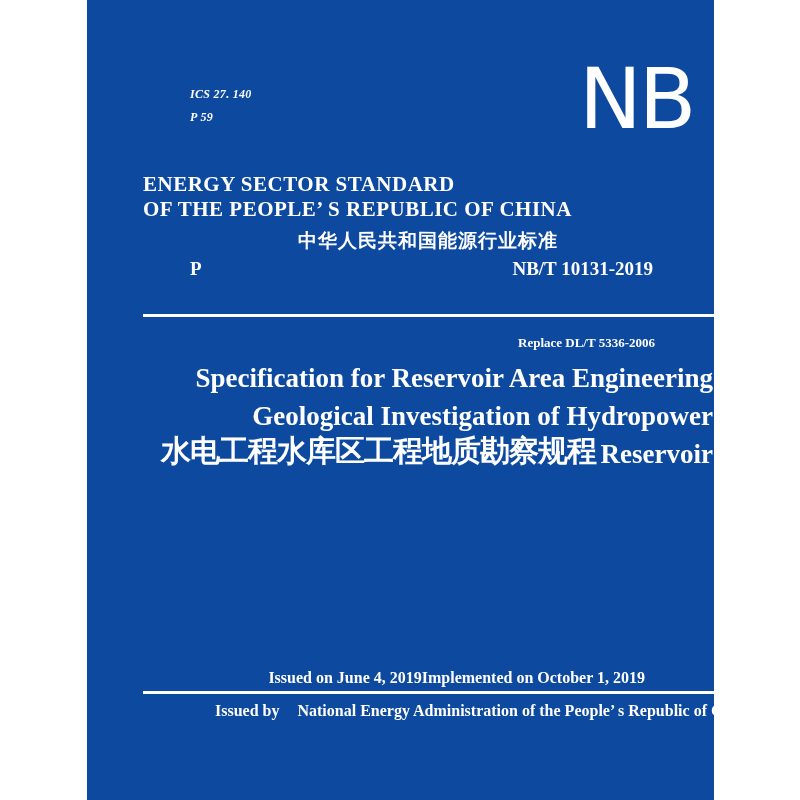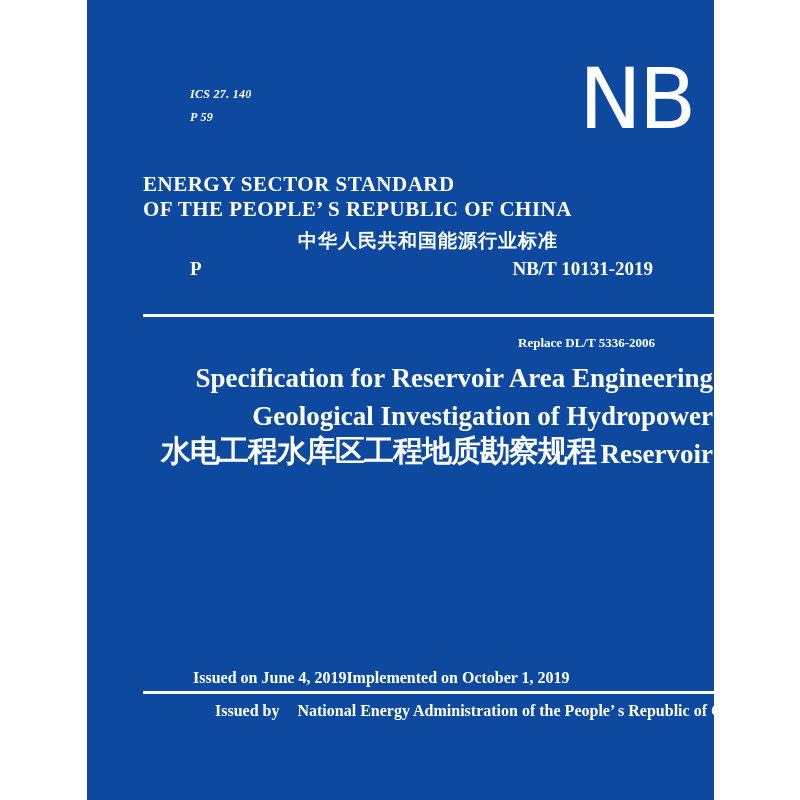--- a/index.html
+++ b/index.html
@@ -128,7 +128,7 @@
     box-sizing: border-box;
     padding: 0 68px 0 50px;
     display: flex;
-    justify-content: flex-start;
+    justify-content: flex-end;
     font-size: 16px;
     font-weight: bold;
   }

